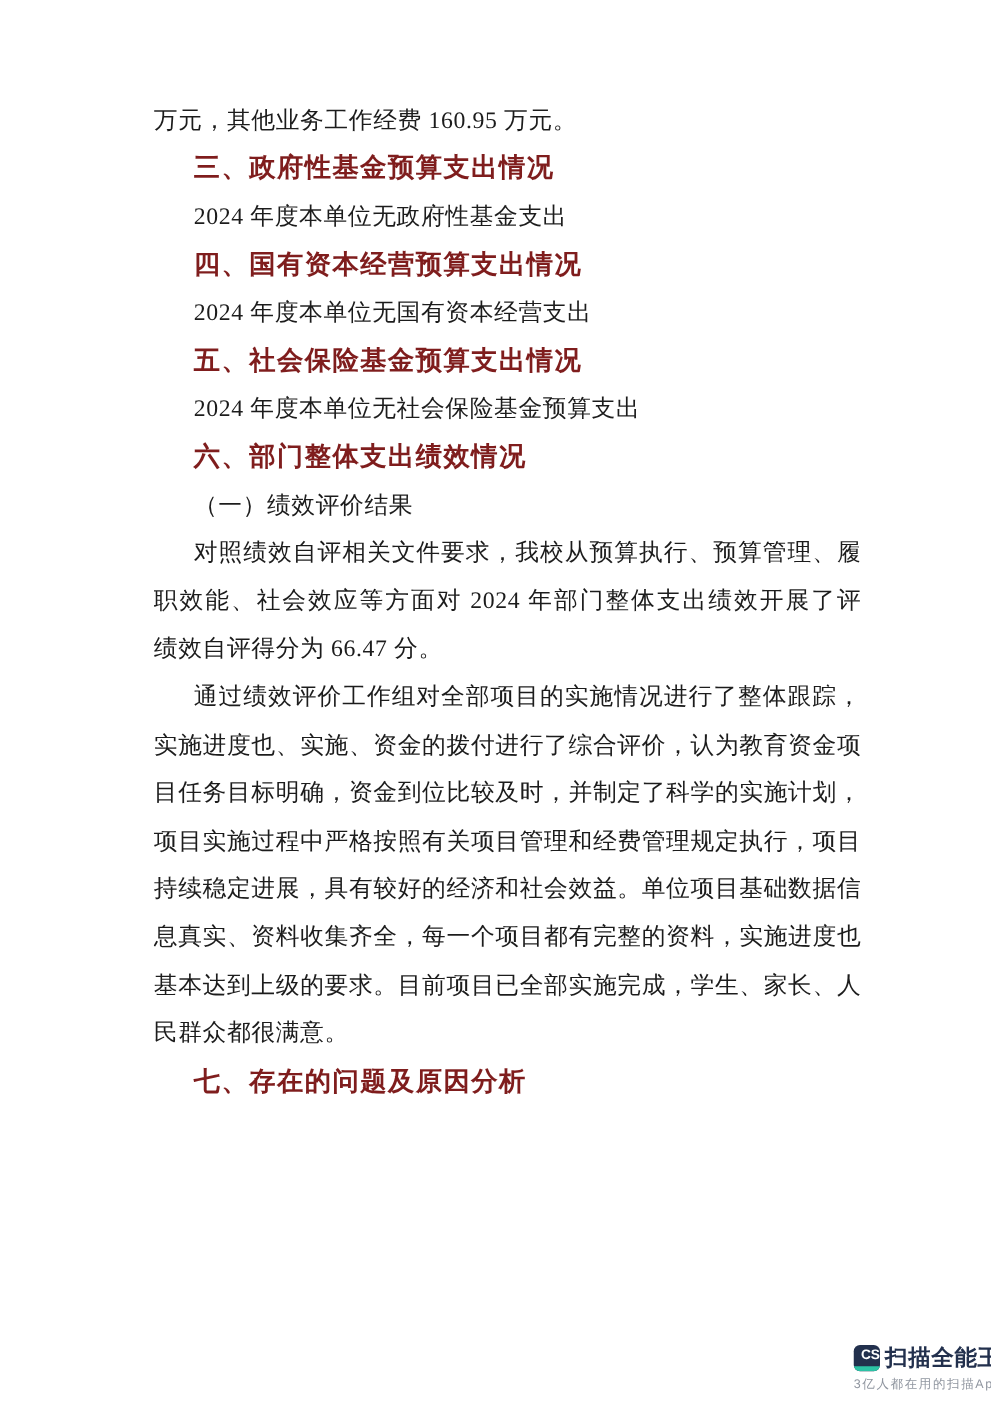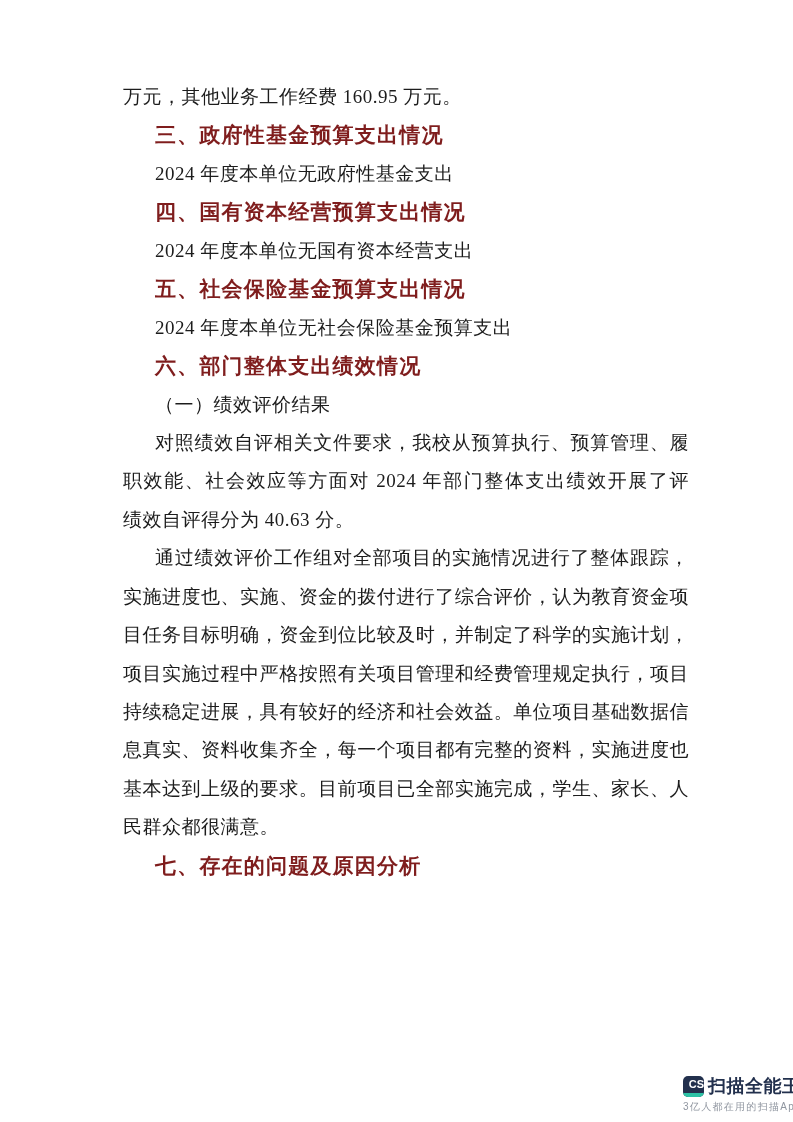--- a/index.html
+++ b/index.html
@@ -124,7 +124,7 @@
     <div class="ln ind">（一）绩效评价结果</div>
     <div class="ln ind just">对照绩效自评相关文件要求，我校从预算执行、预算管理、履</div>
     <div class="ln just">职效能、社会效应等方面对 2024 年部门整体支出绩效开展了评价。</div>
-    <div class="ln">绩效自评得分为 40.63 分。</div>
+    <div class="ln">绩效自评得分为 66.47 分。</div>
     <div class="ln ind just">通过绩效评价工作组对全部项目的实施情况进行了整体跟踪，</div>
     <div class="ln just">实施进度也、实施、资金的拨付进行了综合评价，认为教育资金项</div>
     <div class="ln just">目任务目标明确，资金到位比较及时，并制定了科学的实施计划，</div>

